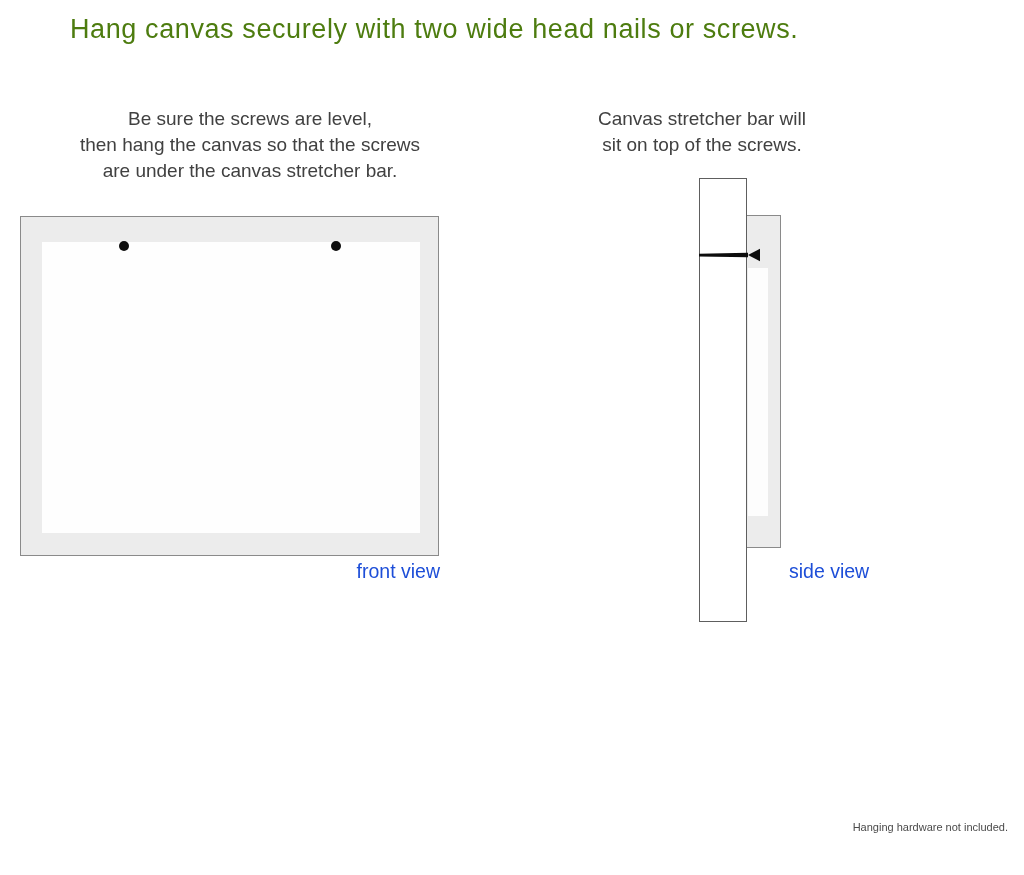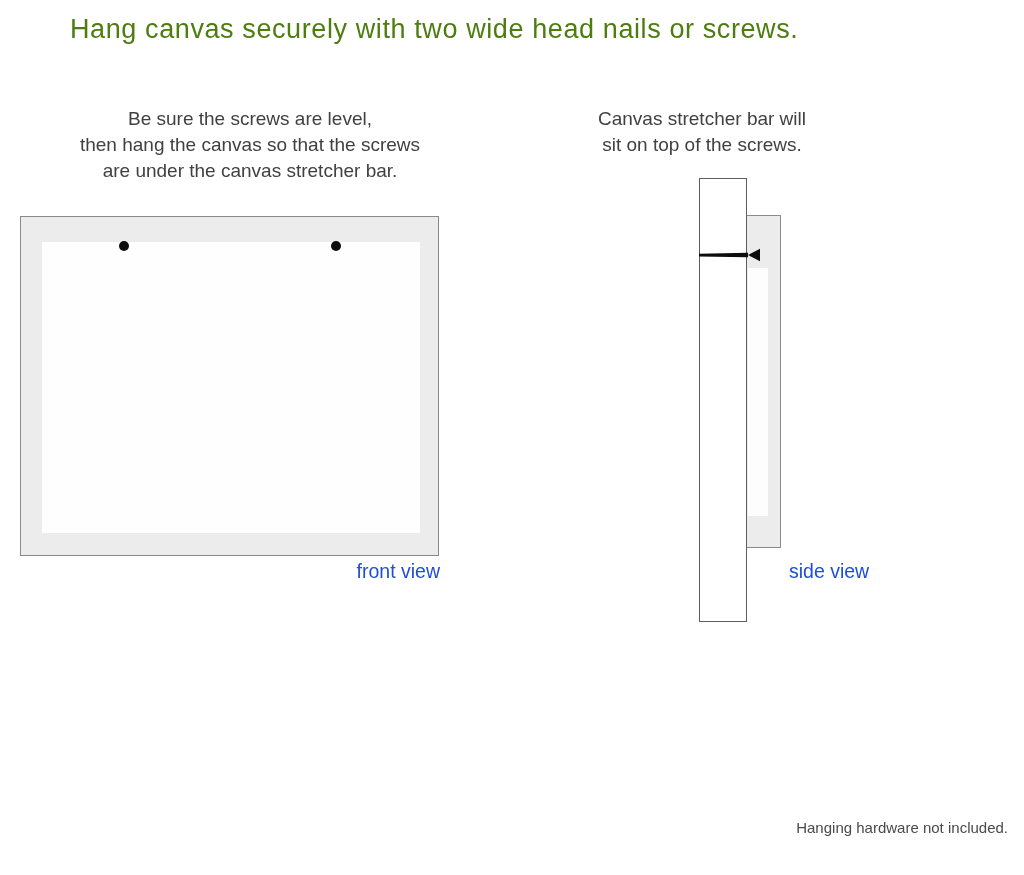--- a/index.html
+++ b/index.html
@@ -111,7 +111,7 @@
     right: 16px;
     top: 818px;
     text-align: right;
-    font-size: 15px;
+    font-size: 11px;
     font-weight: 300;
     line-height: 19px;
     color: #4a4a4a;

